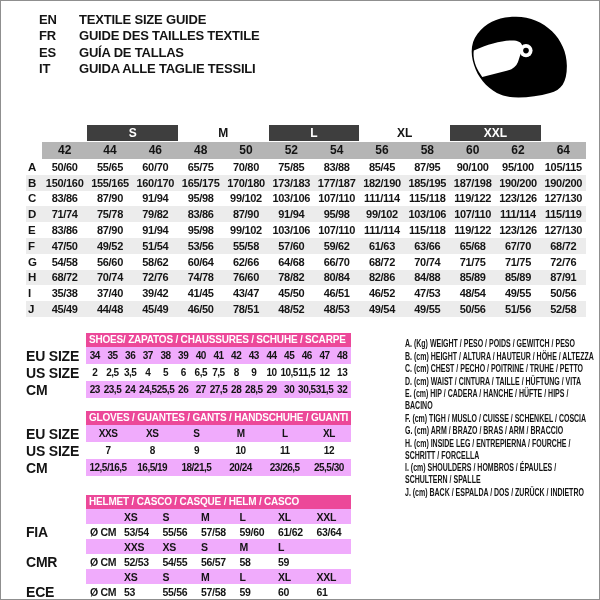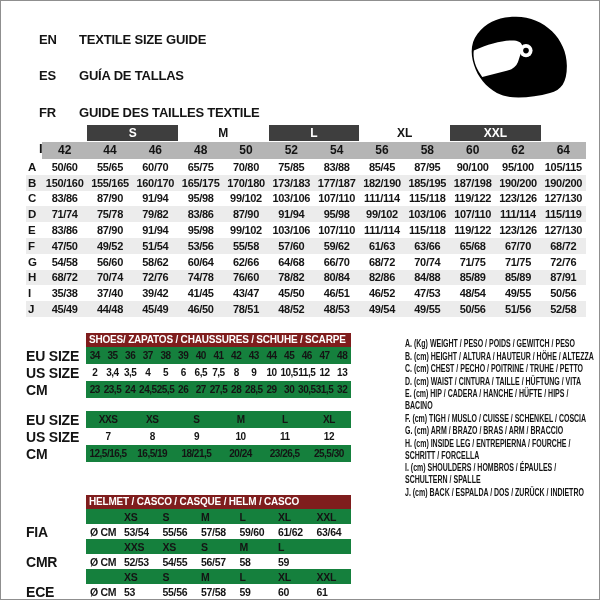--- a/index.html
+++ b/index.html
@@ -9,7 +9,7 @@
 
   
   .languages{position:absolute;left:38px;top:10px;font-weight:700;font-size:13px;letter-spacing:-0.2px;}
-  .lang-row{display:flex;height:16.5px;align-items:center;margin-top:20px;}
+  .lang-row{display:flex;height:16.5px;align-items:center;}
   .lang-code{width:40px;}
 
   

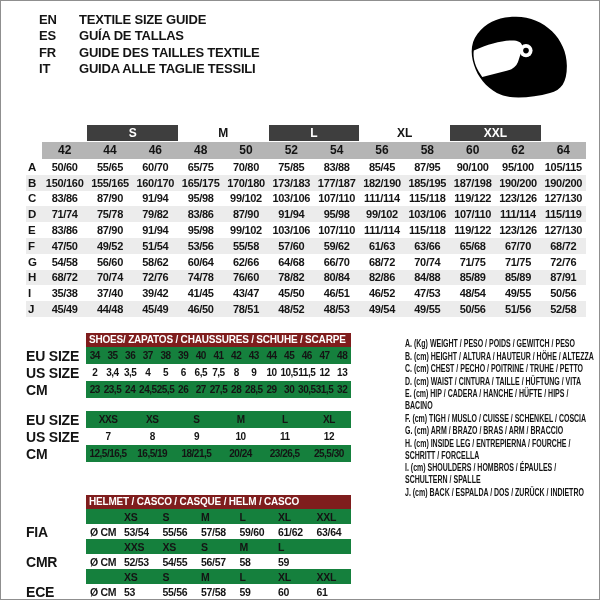--- a/index.html
+++ b/index.html
@@ -59,12 +59,12 @@
         <span class="lang-title">TEXTILE SIZE GUIDE</span>
       </div>
       <div class="lang-row">
+        <span class="lang-code">FR</span>
+        <span class="lang-title">GUIDE DES TAILLES TEXTILE</span>
+      </div>
+      <div class="lang-row">
         <span class="lang-code">ES</span>
         <span class="lang-title">GUÍA DE TALLAS</span>
-      </div>
-      <div class="lang-row">
-        <span class="lang-code">FR</span>
-        <span class="lang-title">GUIDE DES TAILLES TEXTILE</span>
       </div>
       <div class="lang-row">
         <span class="lang-code">IT</span>

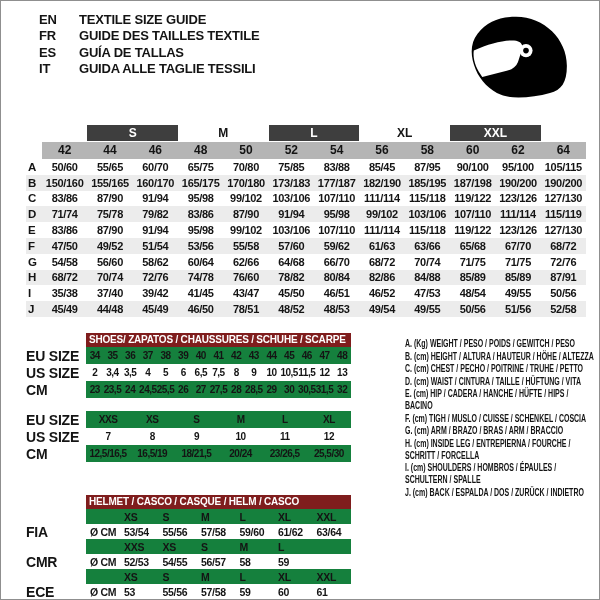--- a/index.html
+++ b/index.html
@@ -33,7 +33,7 @@
   .section{position:absolute;left:25px;width:325px;font-weight:700;}
   .shoes{top:332px;} .gloves{top:410px;} .helmet-tbl{top:493px;}
   .st-row{display:grid;grid-template-columns:60px 1fr;align-items:center;}
-  .st-band{background:#7f1d1d;color:#fff;font-size:10px;height:14px;line-height:14px;padding-left:3px;letter-spacing:-0.2px;white-space:nowrap;}
+  .st-band{background:#ec4899;color:#fff;font-size:10px;height:14px;line-height:14px;padding-left:3px;letter-spacing:-0.2px;white-space:nowrap;}
   .st-label{font-size:14px;letter-spacing:-0.2px;}
   .st-cells{display:grid;height:17px;align-items:center;}
   .shoes .st-cells{grid-template-columns:repeat(15,1fr);}

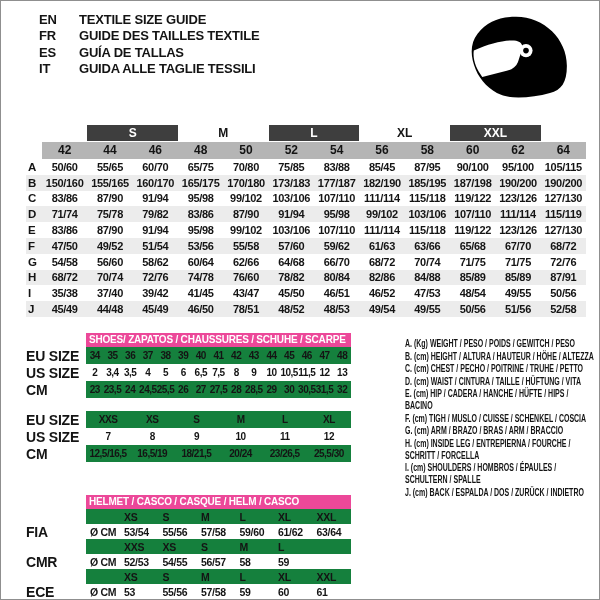--- a/index.html
+++ b/index.html
@@ -38,7 +38,7 @@
   .st-cells{display:grid;height:17px;align-items:center;}
   .shoes .st-cells{grid-template-columns:repeat(15,1fr);}
   .gloves .st-cells{grid-template-columns:repeat(6,1fr);}
-  .st-cells.gray,.hel-cells.gray{background:#15803d;}
+  .st-cells.gray,.hel-cells.gray{background:#f0abfc;}
   .st-cell{text-align:center;font-size:10px;letter-spacing:-0.5px;white-space:nowrap;}
   .hel-cells{display:grid;grid-template-columns:34px repeat(6,1fr);height:15px;align-items:center;}
   .helmet-tbl .st-row{height:15px;}

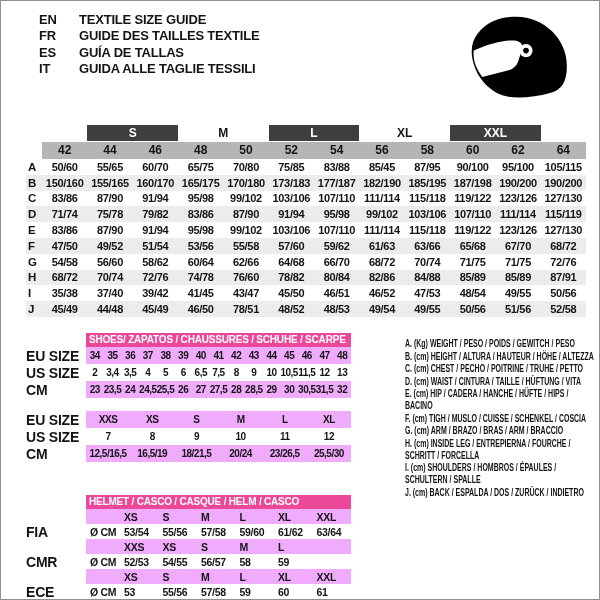--- a/index.html
+++ b/index.html
@@ -287,7 +287,7 @@
           <div class="st-label">US SIZE</div>
           <div class="st-cells">
             <div class="st-cell">2</div>
-            <div class="st-cell">3,4</div>
+            <div class="st-cell">2,5</div>
             <div class="st-cell">3,5</div>
             <div class="st-cell">4</div>
             <div class="st-cell">5</div>

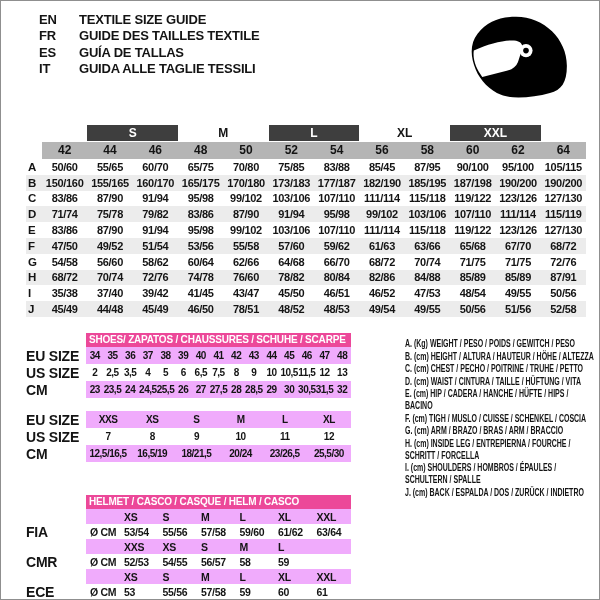--- a/index.html
+++ b/index.html
@@ -327,6 +327,10 @@
   </div>
 
   <div class="section gloves">
+    <div class="st-row">
+      <div class="st-label"></div>
+      <div class="st-band">GLOVES / GUANTES / GANTS / HANDSCHUHE / GUANTI</div>
+    </div>
     <div>
         <div class="st-row">
           <div class="st-label">EU SIZE</div>

